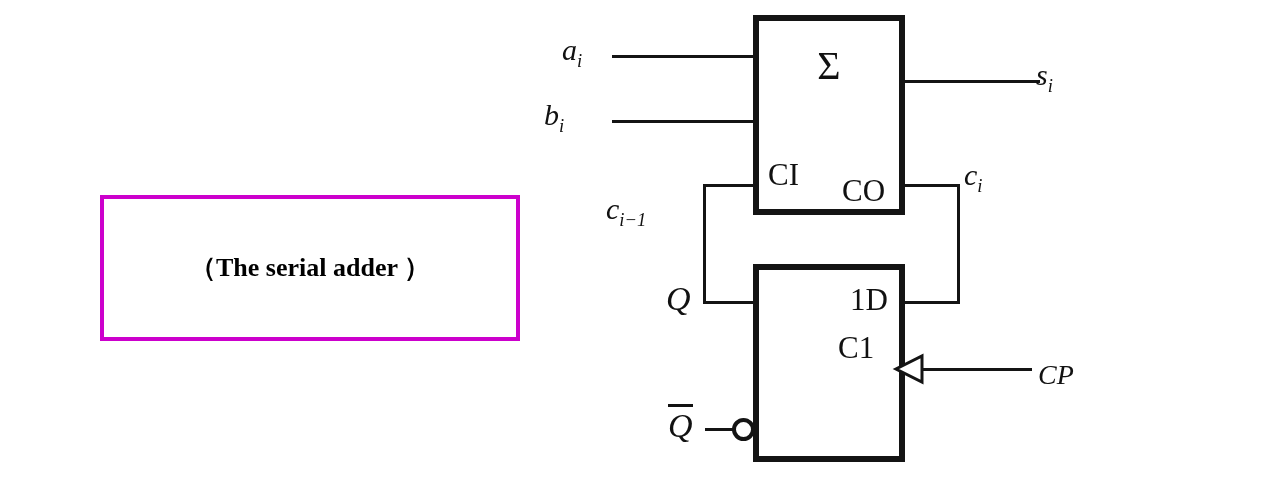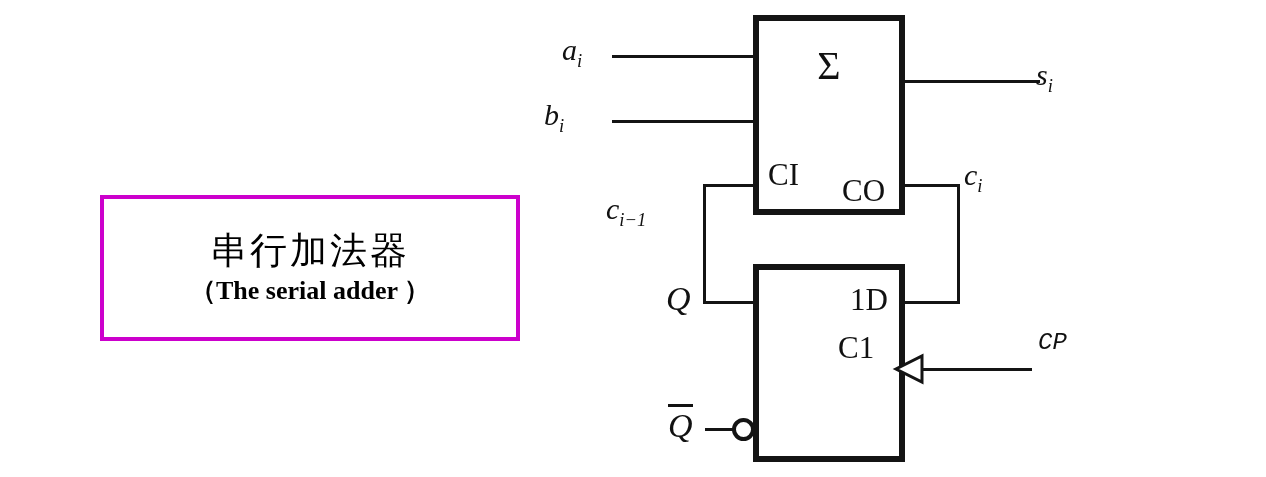--- a/index.html
+++ b/index.html
@@ -97,7 +97,6 @@
 <div id="canvas">
 
   <div class="title-box" style="border-color: rgb(204, 0, 204);">
-    <div class="title-cn">串行加法器</div>
     <div class="title-en">（The serial adder ）</div>
   </div>
 

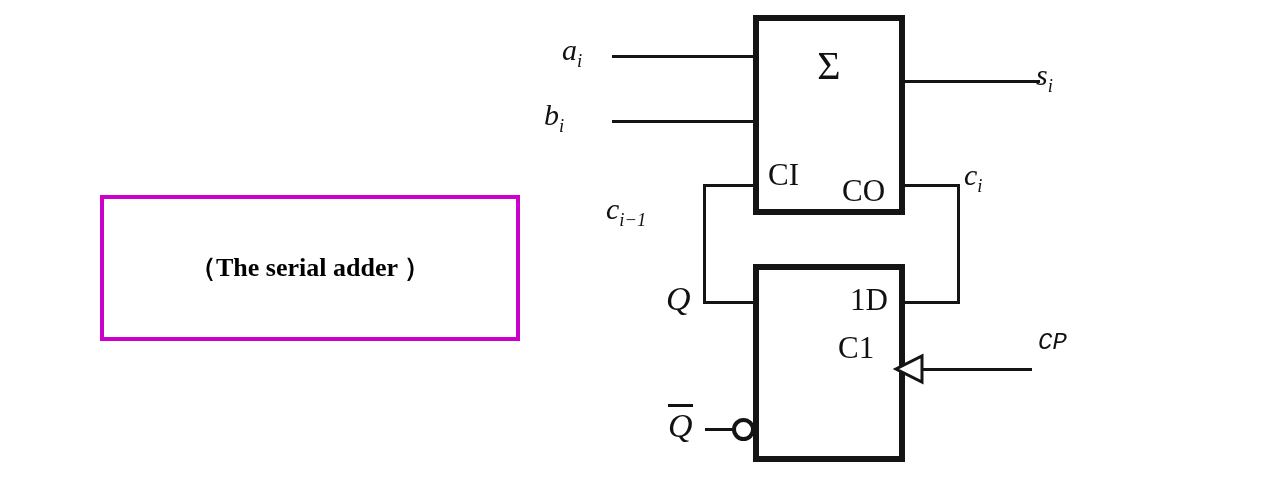--- a/index.html
+++ b/index.html
@@ -149,7 +149,7 @@
   <div class="sig" style="left:668px; top:404px; font-size:34px;">
     <span class="overbar">Q</span>
   </div>
-  <div class="sig" style="left:1038px; top:330px; font-size:24px;font-family:Liberation Mono, monospace;">CP</div>
+  <div class="sig" style="left:1038px; top:360px; font-size:28px;">CP</div>
 
 </div>
 

